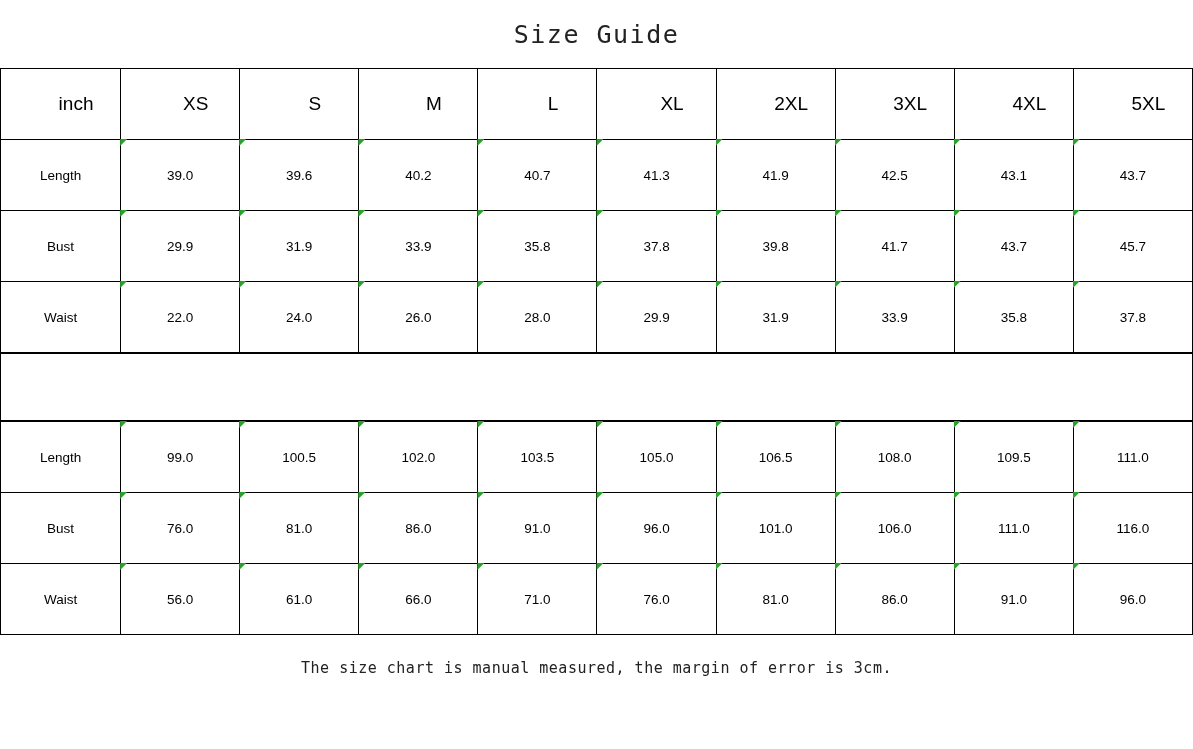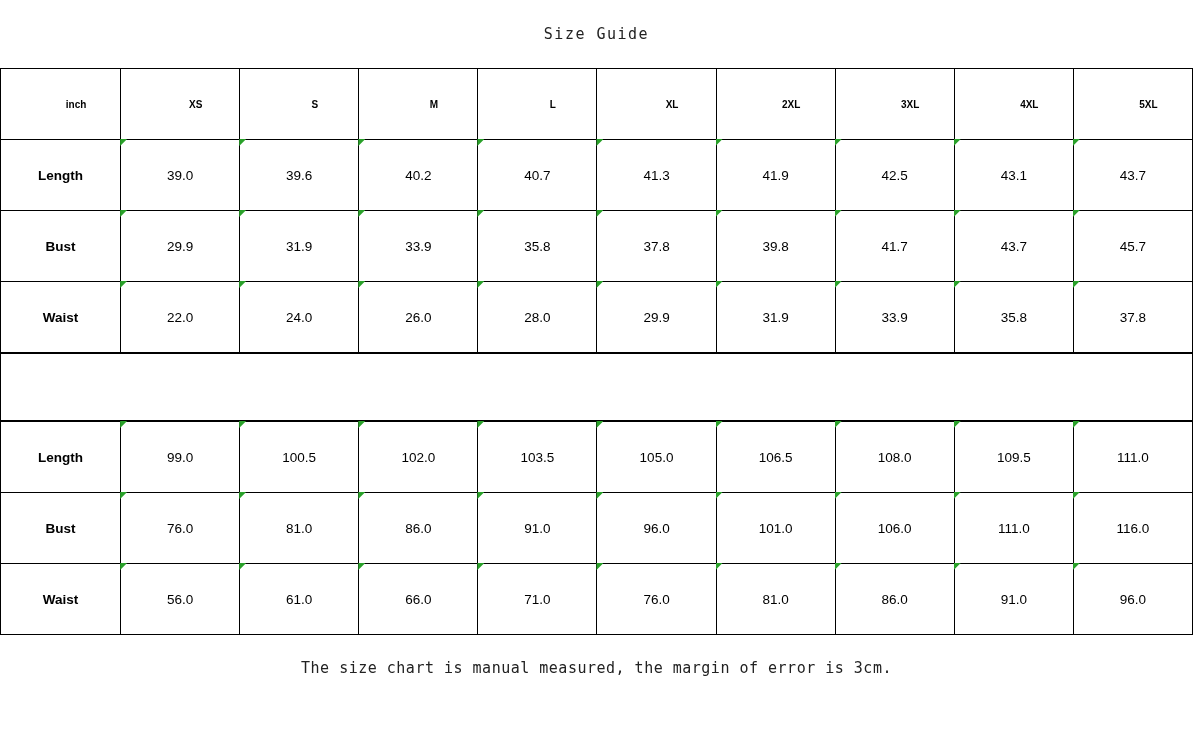--- a/index.html
+++ b/index.html
@@ -25,7 +25,7 @@
     align-items: center;
     justify-content: center;
     font-family: "DejaVu Sans Mono", monospace;
-    font-size: 15px;
+    font-size: 25px;
     letter-spacing: 1.5px;
     color: #222;
   }

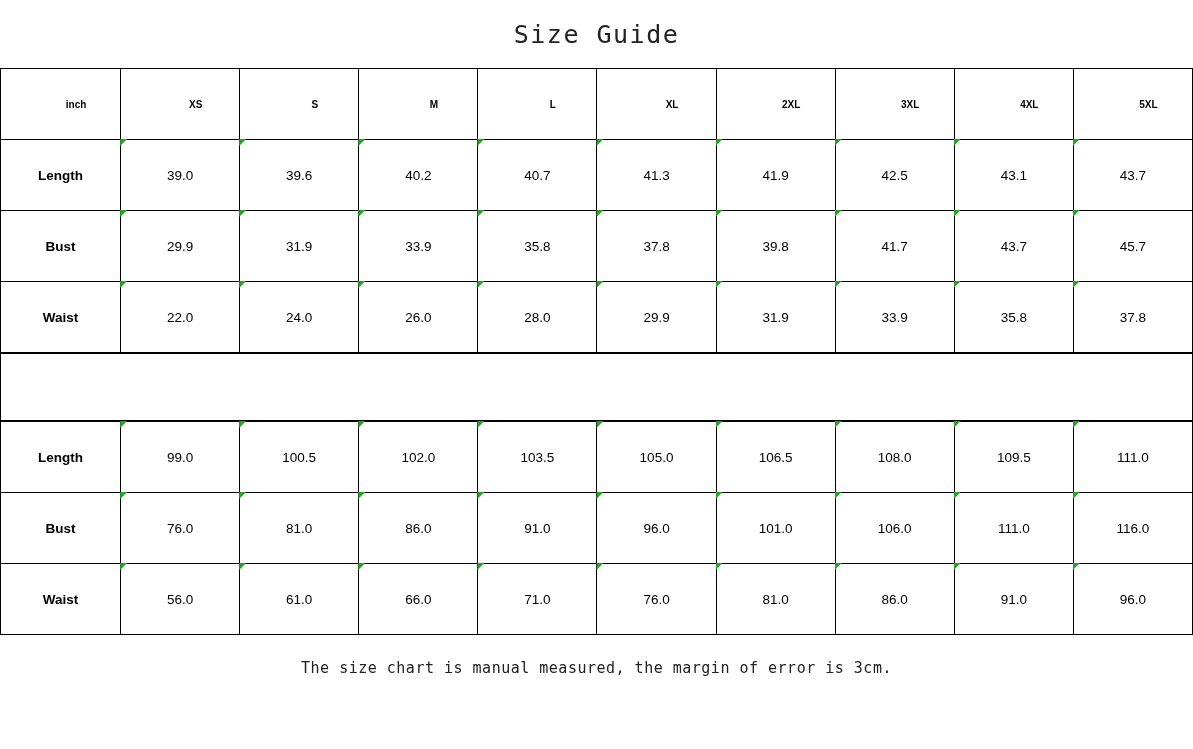--- a/index.html
+++ b/index.html
@@ -43,8 +43,8 @@
     position: relative;
   }
   table.size-table td.hdr {
-    font-weight: bold;
-    font-size: 10px;
+    font-weight: normal;
+    font-size: 19px;
     padding-left: 32px;
   }
   table.size-table td.rowlabel {

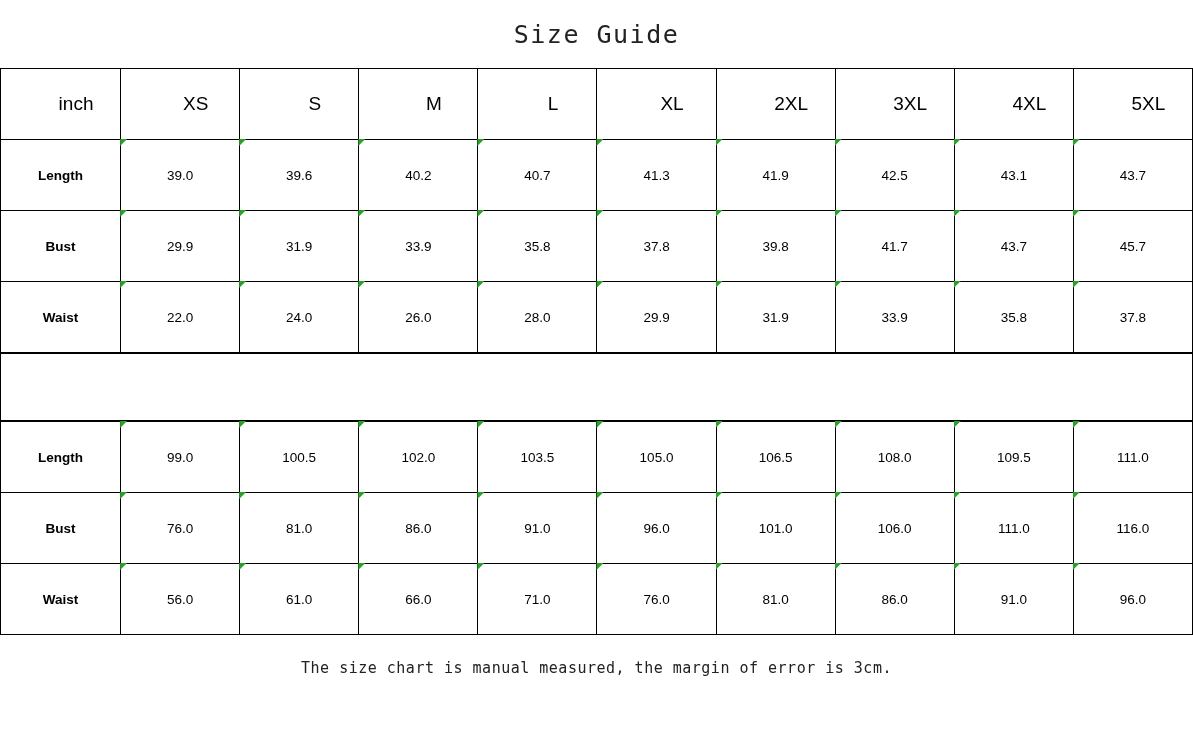--- a/index.html
+++ b/index.html
@@ -48,7 +48,7 @@
     padding-left: 32px;
   }
   table.size-table td.rowlabel {
-    font-weight: bold;
+    font-weight: normal;
     font-size: 13.5px;
   }
   

